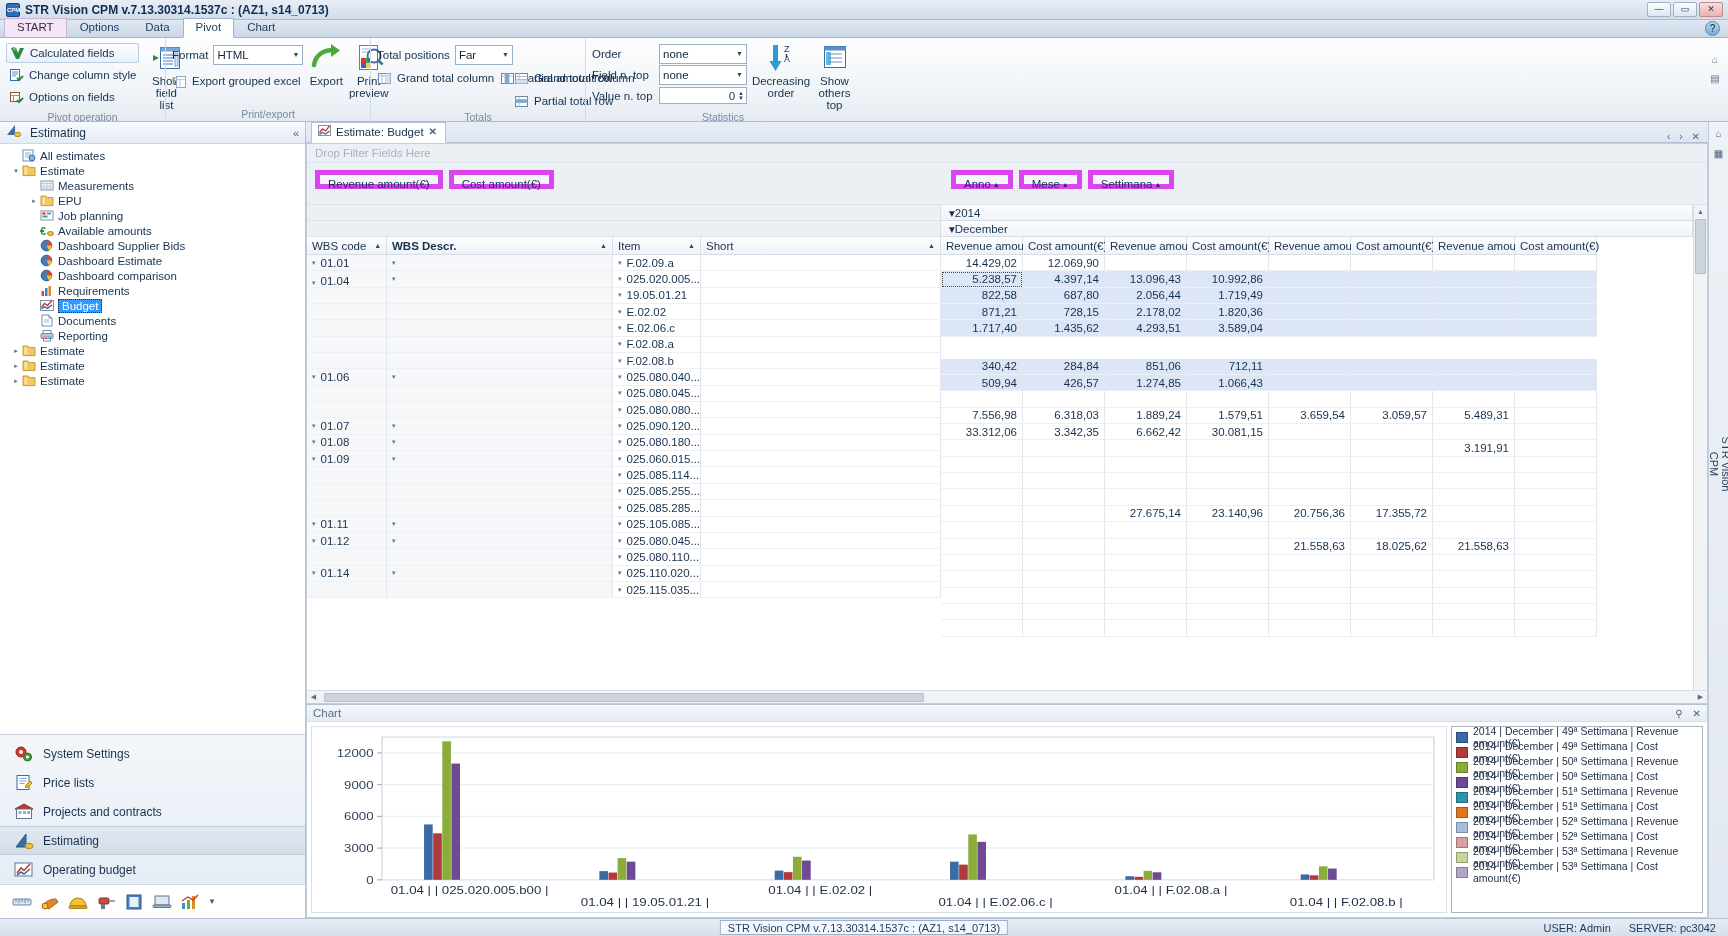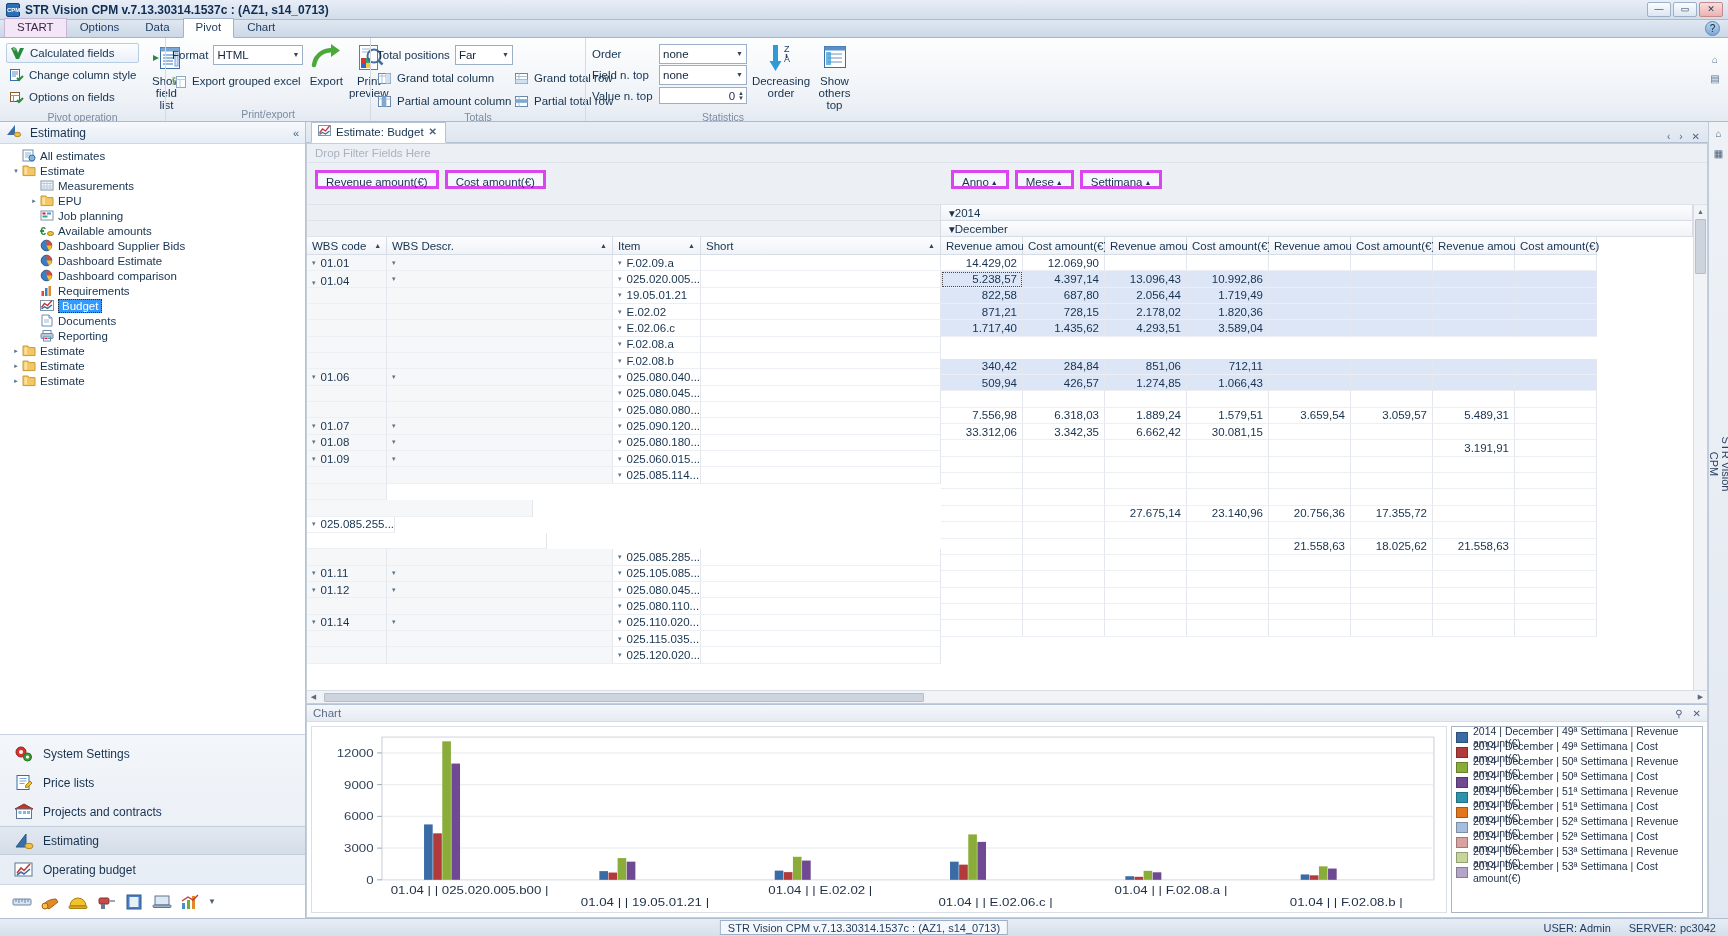--- a/index.html
+++ b/index.html
@@ -296,7 +296,7 @@
             </div>
           </div>
           <div style="display:flex;gap:2px;">
-            <div style="display:flex;flex-direction:column;gap:3px;width:135px;">
+            <div style="display:flex;flex-direction:row;gap:3px;width:135px;">
               <div class="ritem" style="padding-left:0">
                 <span class="icon-sq">
                   <svg width="15" height="15" viewBox="0 0 15 15">

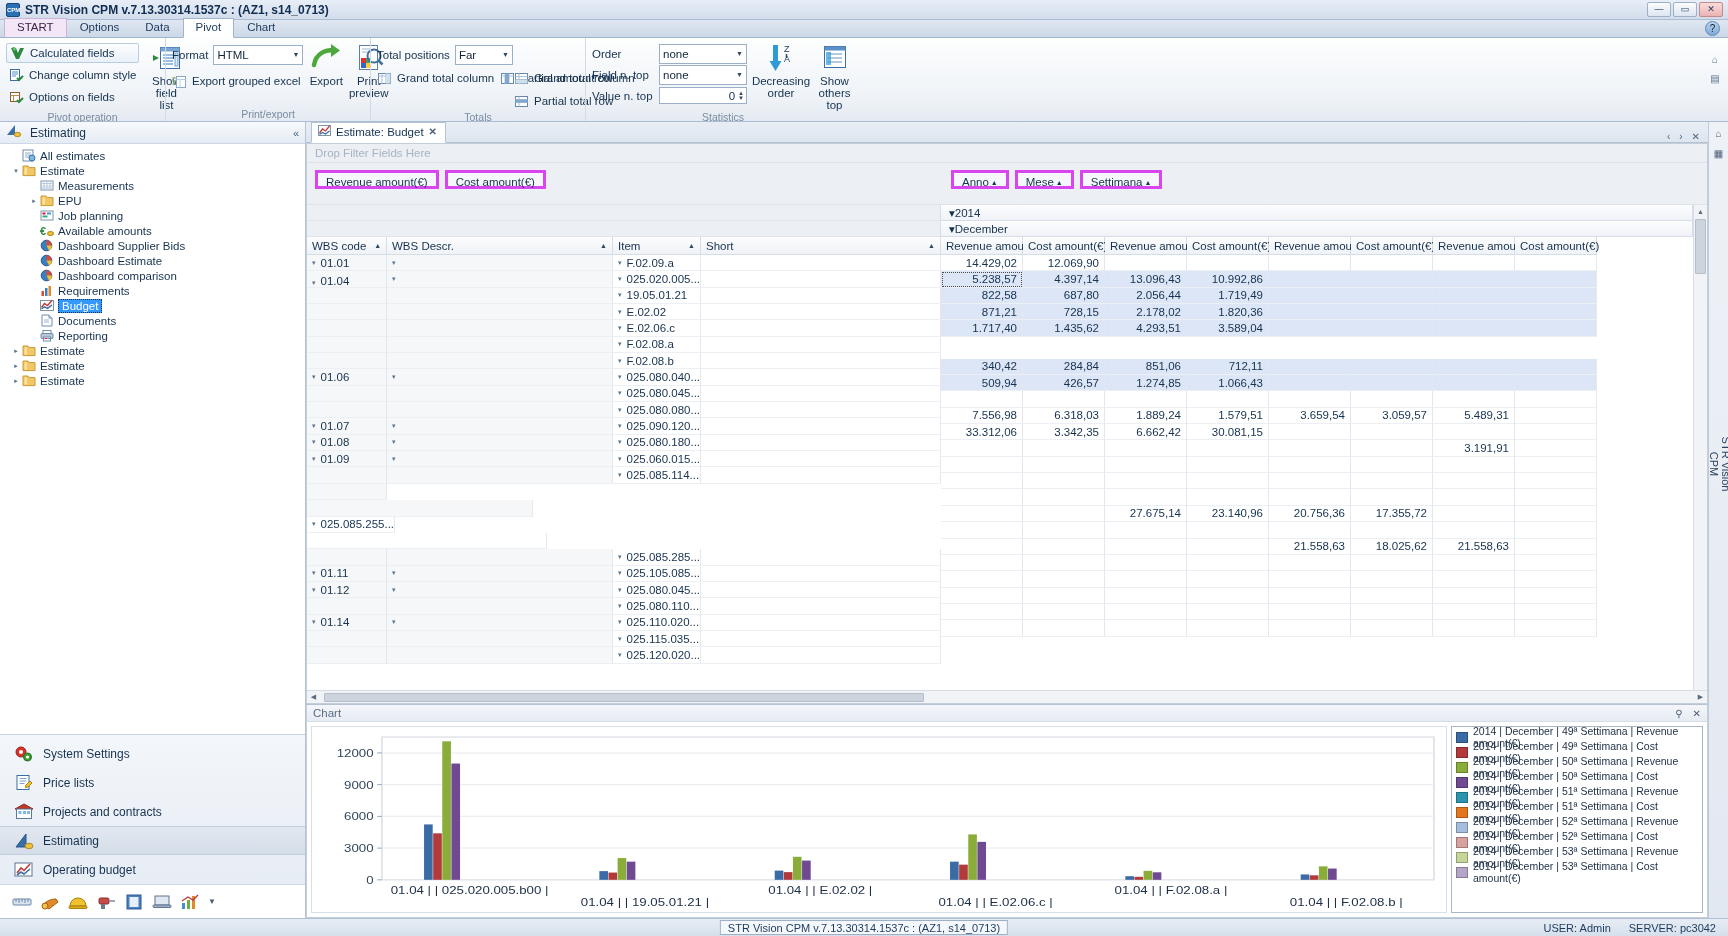--- a/index.html
+++ b/index.html
@@ -112,7 +112,7 @@
   .filter-zone { height:19px; background:#eceff4; border-bottom:1px solid #dde3eb; display:flex;align-items:center; padding-left:8px;
                  font-size:11.5px; color:#a8b3c1; flex:none;}
   .datazone { height:42px; background:#eceff4; display:flex; align-items:flex-start; padding:7px 0 0 8px; gap:6px; flex:none; position:relative; border-bottom:1px solid #dde3eb;}
-  .chip { border:3px solid #d946ef; background:#f5f7fa; padding:2px 8px; font-size:11.5px; color:#16324f; height:19px; line-height:14px;}
+  .chip { border:5px solid #d946ef; background:#f5f7fa; padding:2px 8px; font-size:11.5px; color:#16324f; height:19px; line-height:14px;}
   .colzone { position:absolute; left:637px; top:0; right:0; height:42px; padding:7px 0 0 7px; display:flex; gap:6px; }
   .chip.sorted::after { content:" \25B2"; font-size:7px; position:relative; top:-1px; }
 

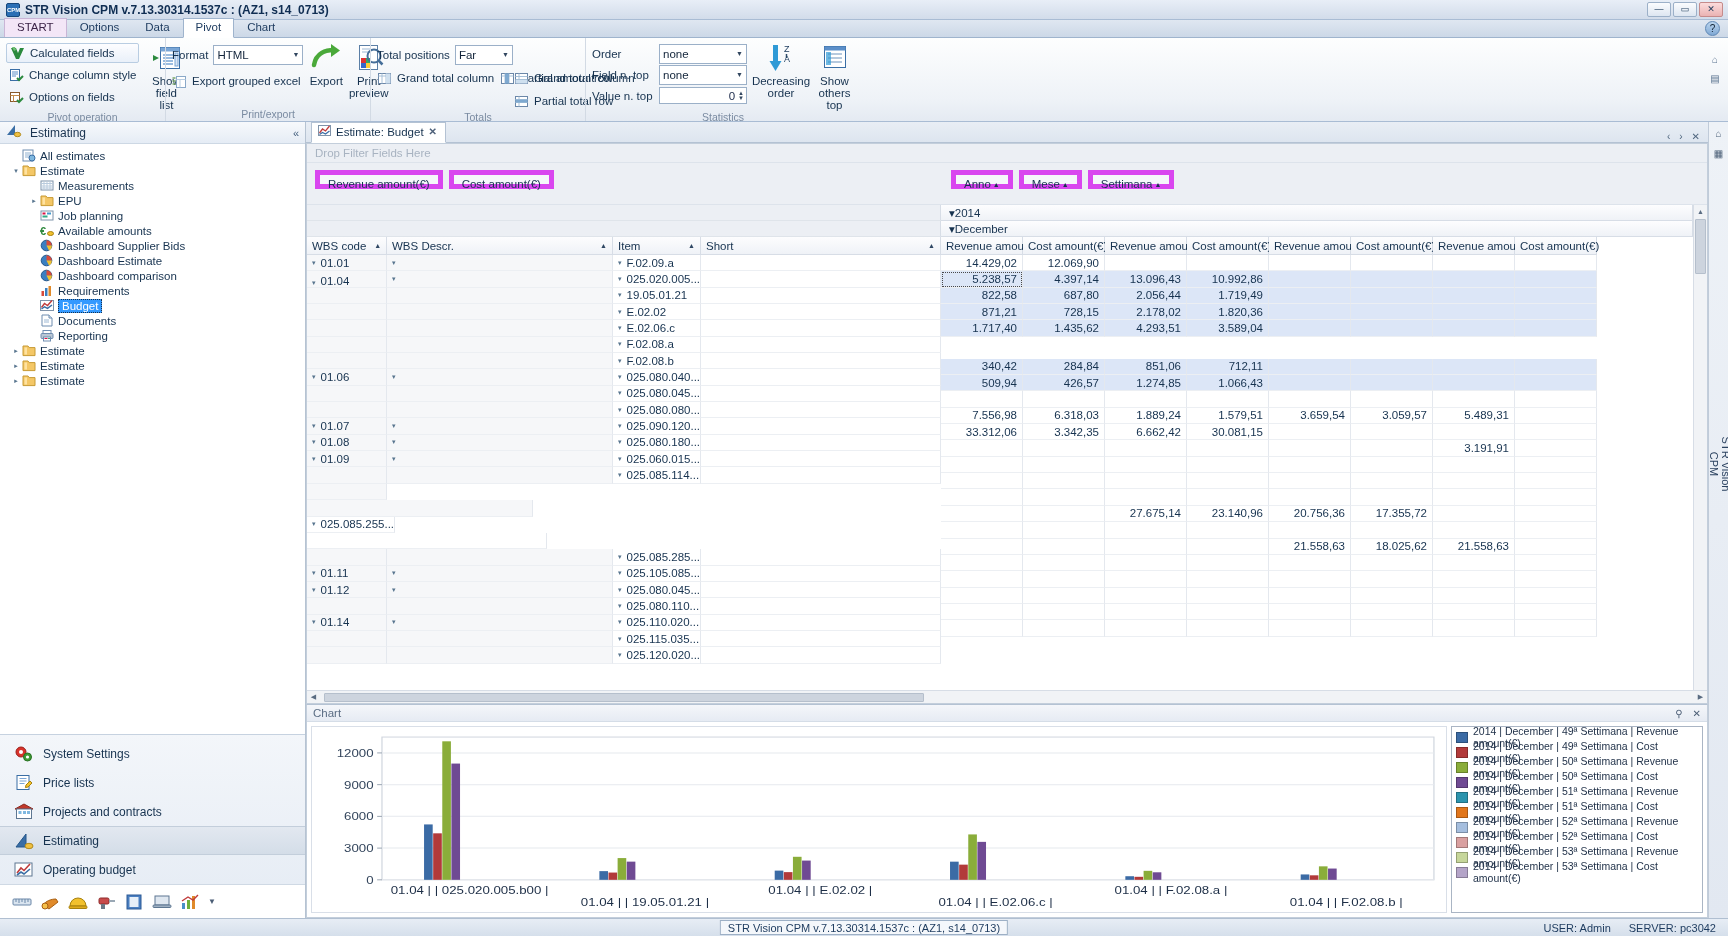--- a/index.html
+++ b/index.html
@@ -692,7 +692,7 @@
                     <span>WBS code</span>
                     <span class="sortarr">▲</span>
                   </div>
-                  <div class="gh" style="width: 226px;">
+                  <div class="gh" style="width: 226px; font-weight: bold;">
                     <span>WBS Descr.</span>
                     <span class="sortarr">▲</span>
                   </div>

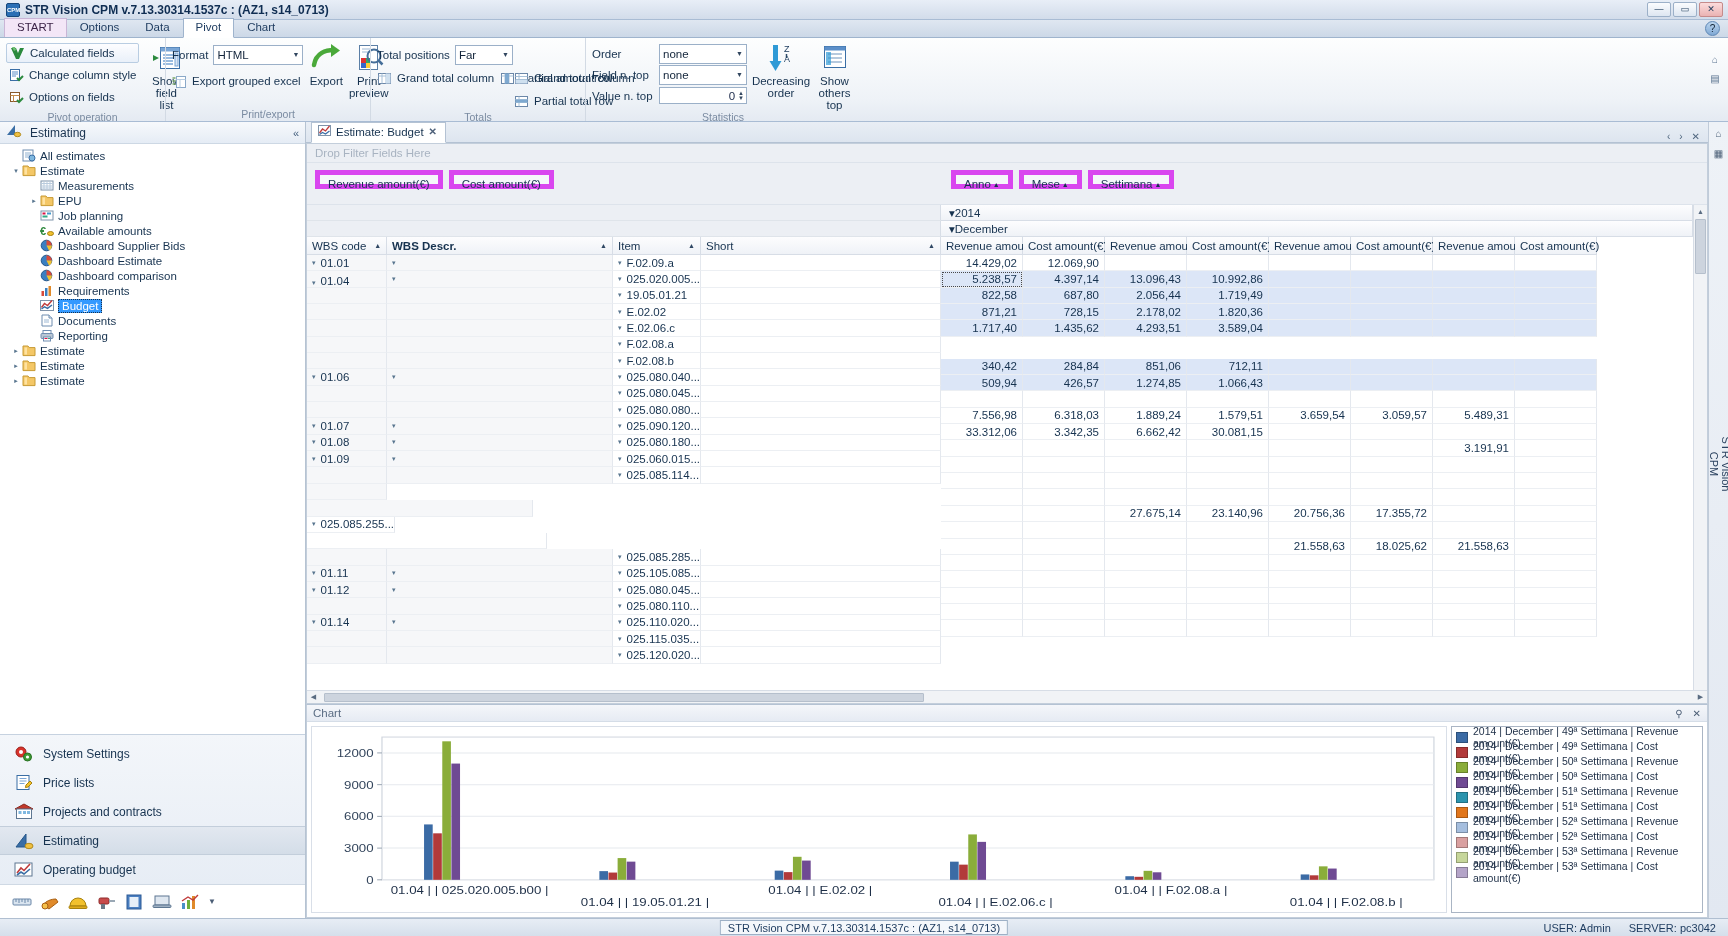--- a/index.html
+++ b/index.html
@@ -929,7 +929,7 @@
                     <span></span>
                   </div>
                 </div>
-                <div style="display: flex; flex-direction: column;">
+                <div style="display: flex;">
                   <div class="cell" style="width: 80px; background: rgb(246, 247, 249);">
                     <span></span>
                   </div>

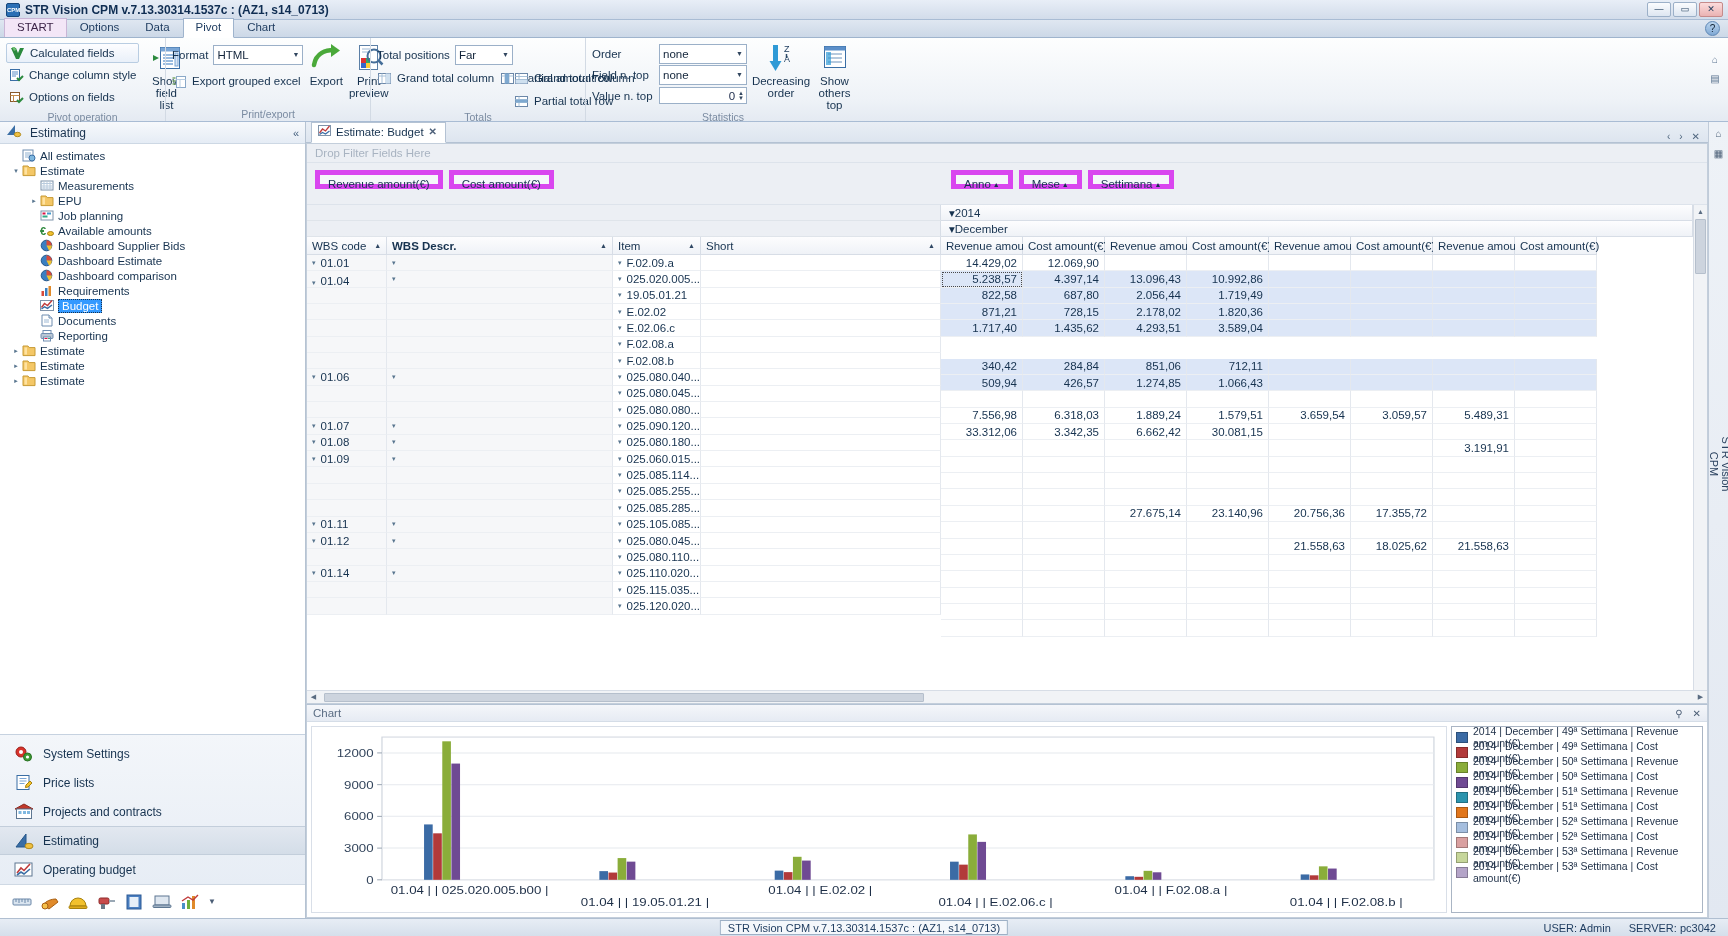--- a/index.html
+++ b/index.html
@@ -1035,21 +1035,6 @@
                   <div class="cell" style="width: 88px; background: rgb(255, 255, 255);">
                     <span class="exp">▾</span>
                     <span>025.115.035...</span>
-                  </div>
-                  <div class="cell" style="width: 240px; background: rgb(255, 255, 255);">
-                    <span></span>
-                  </div>
-                </div>
-                <div style="display: flex;">
-                  <div class="cell" style="width: 80px; background: rgb(246, 247, 249);">
-                    <span></span>
-                  </div>
-                  <div class="cell" style="width: 226px; background: rgb(246, 247, 249);">
-                    <span></span>
-                  </div>
-                  <div class="cell" style="width: 88px; background: rgb(255, 255, 255);">
-                    <span class="exp">▾</span>
-                    <span>025.120.020...</span>
                   </div>
                   <div class="cell" style="width: 240px; background: rgb(255, 255, 255);">
                     <span></span>

